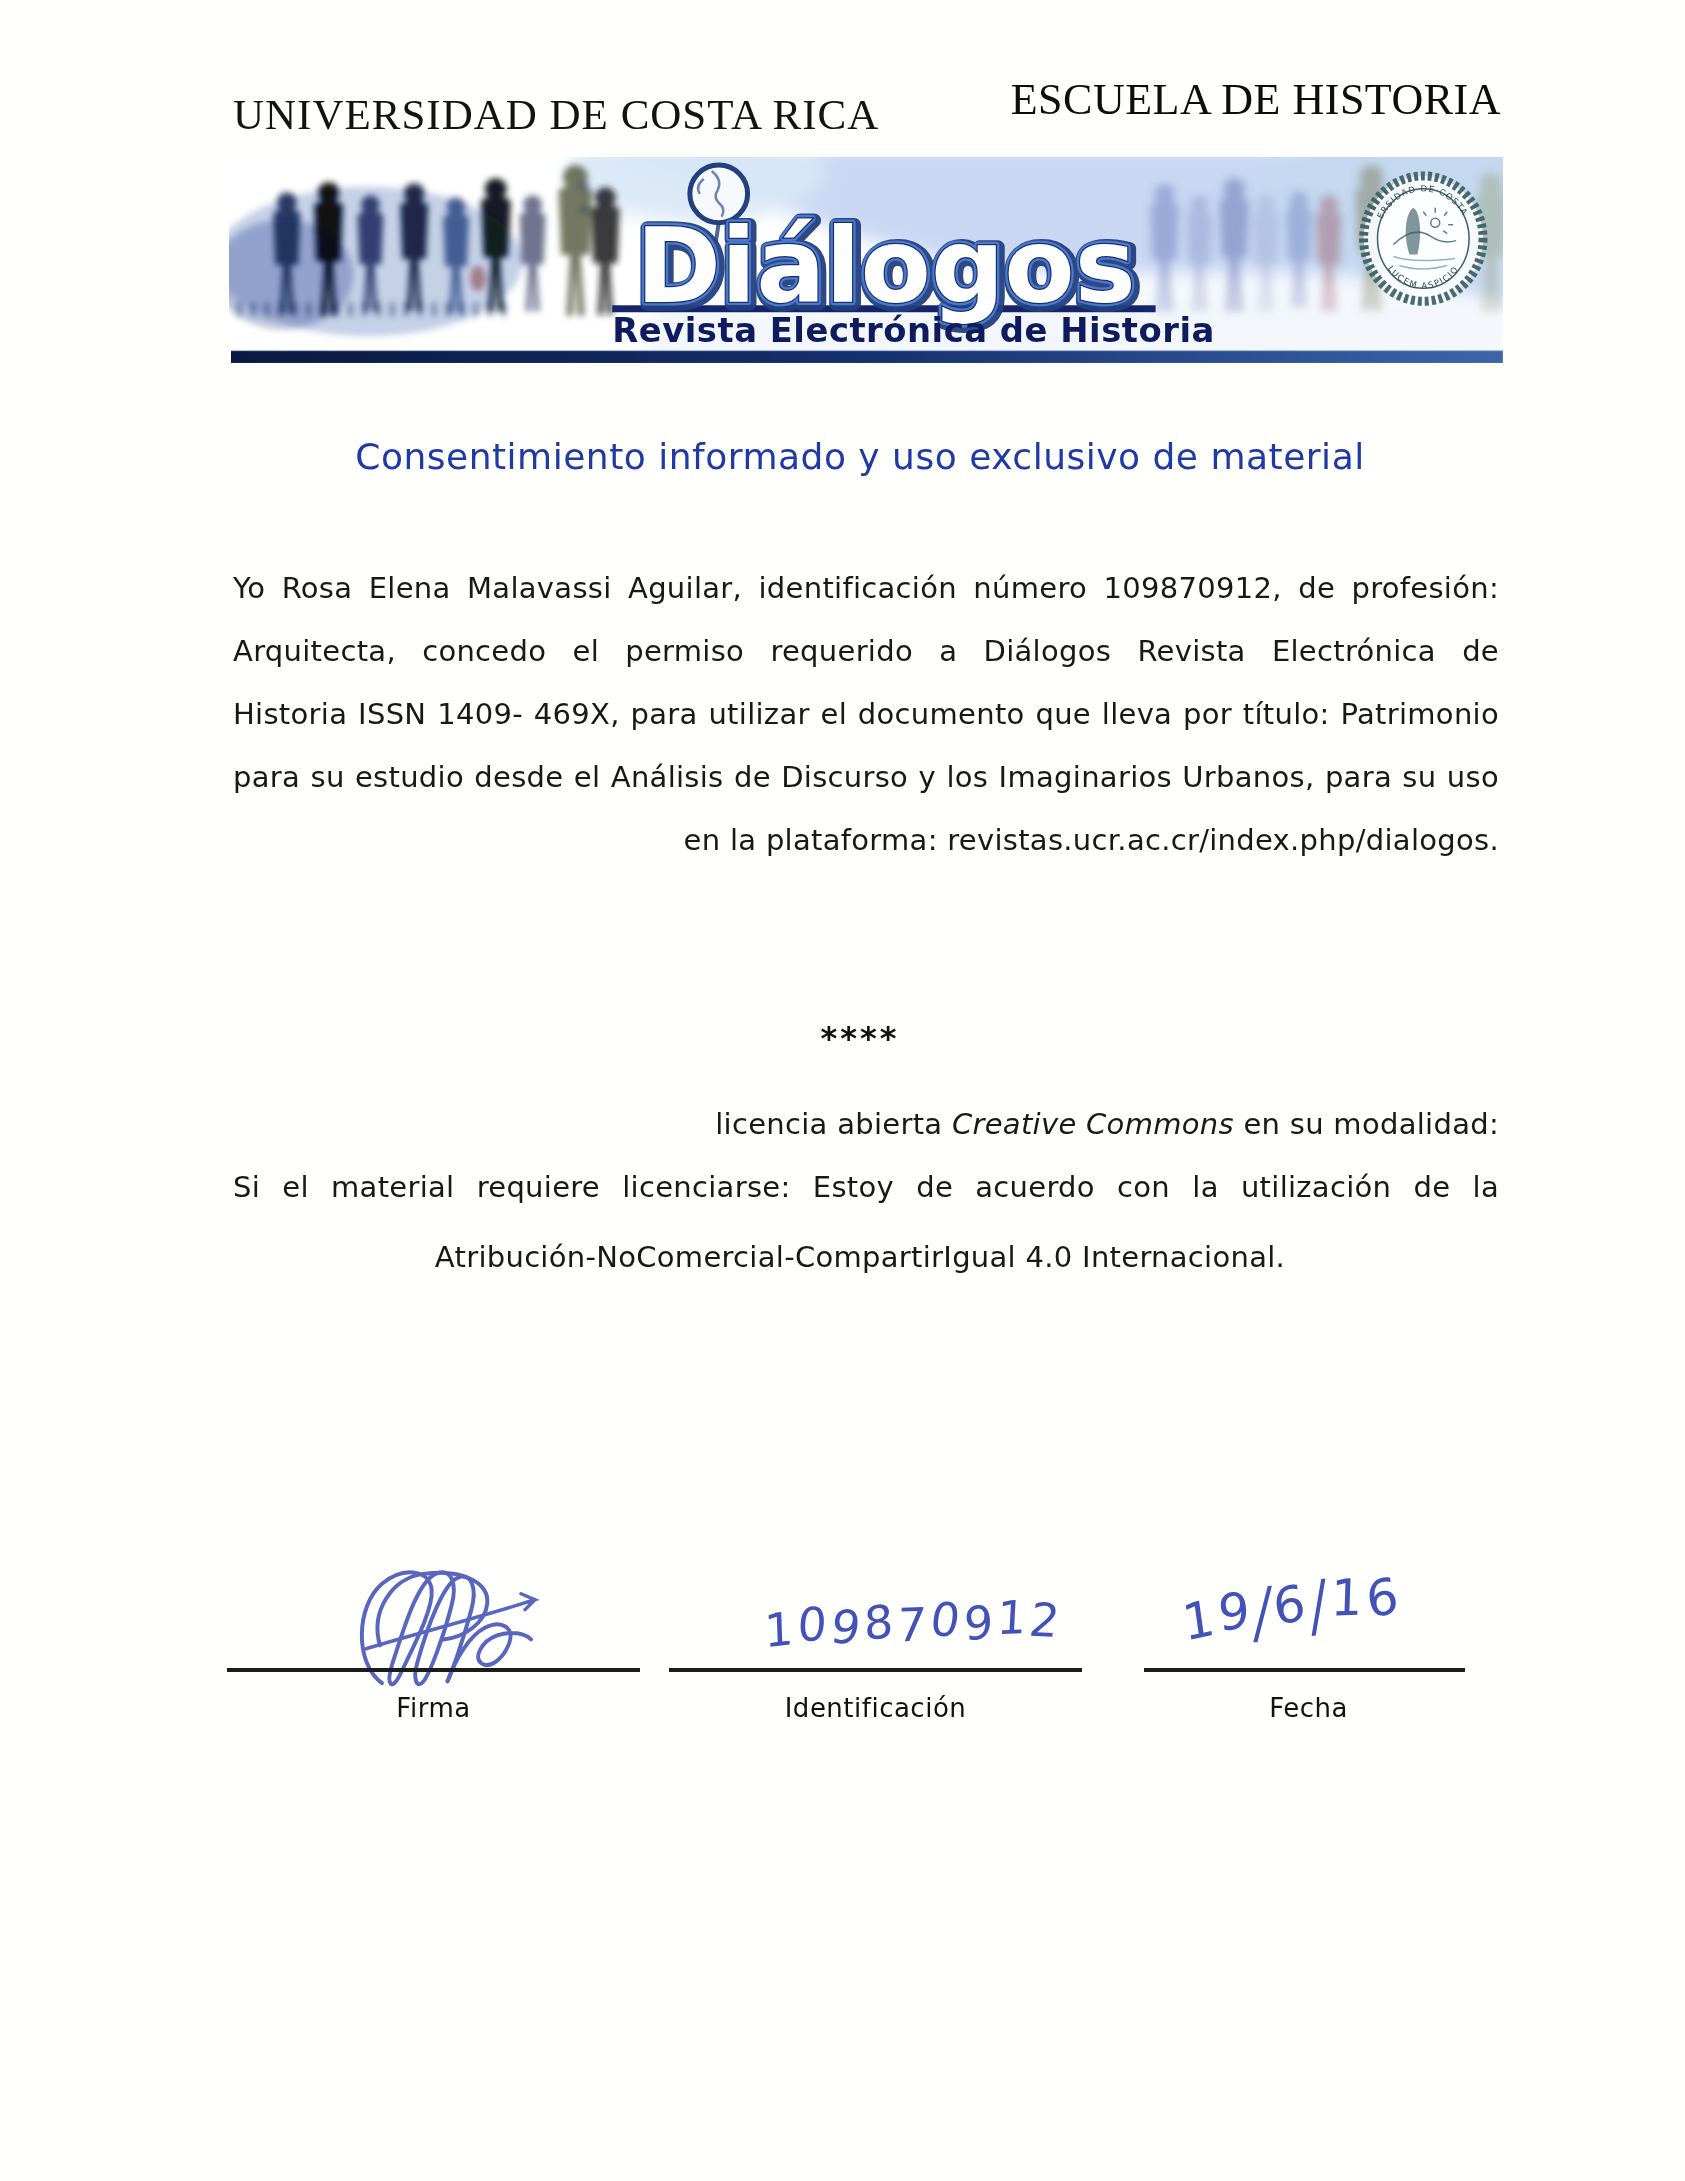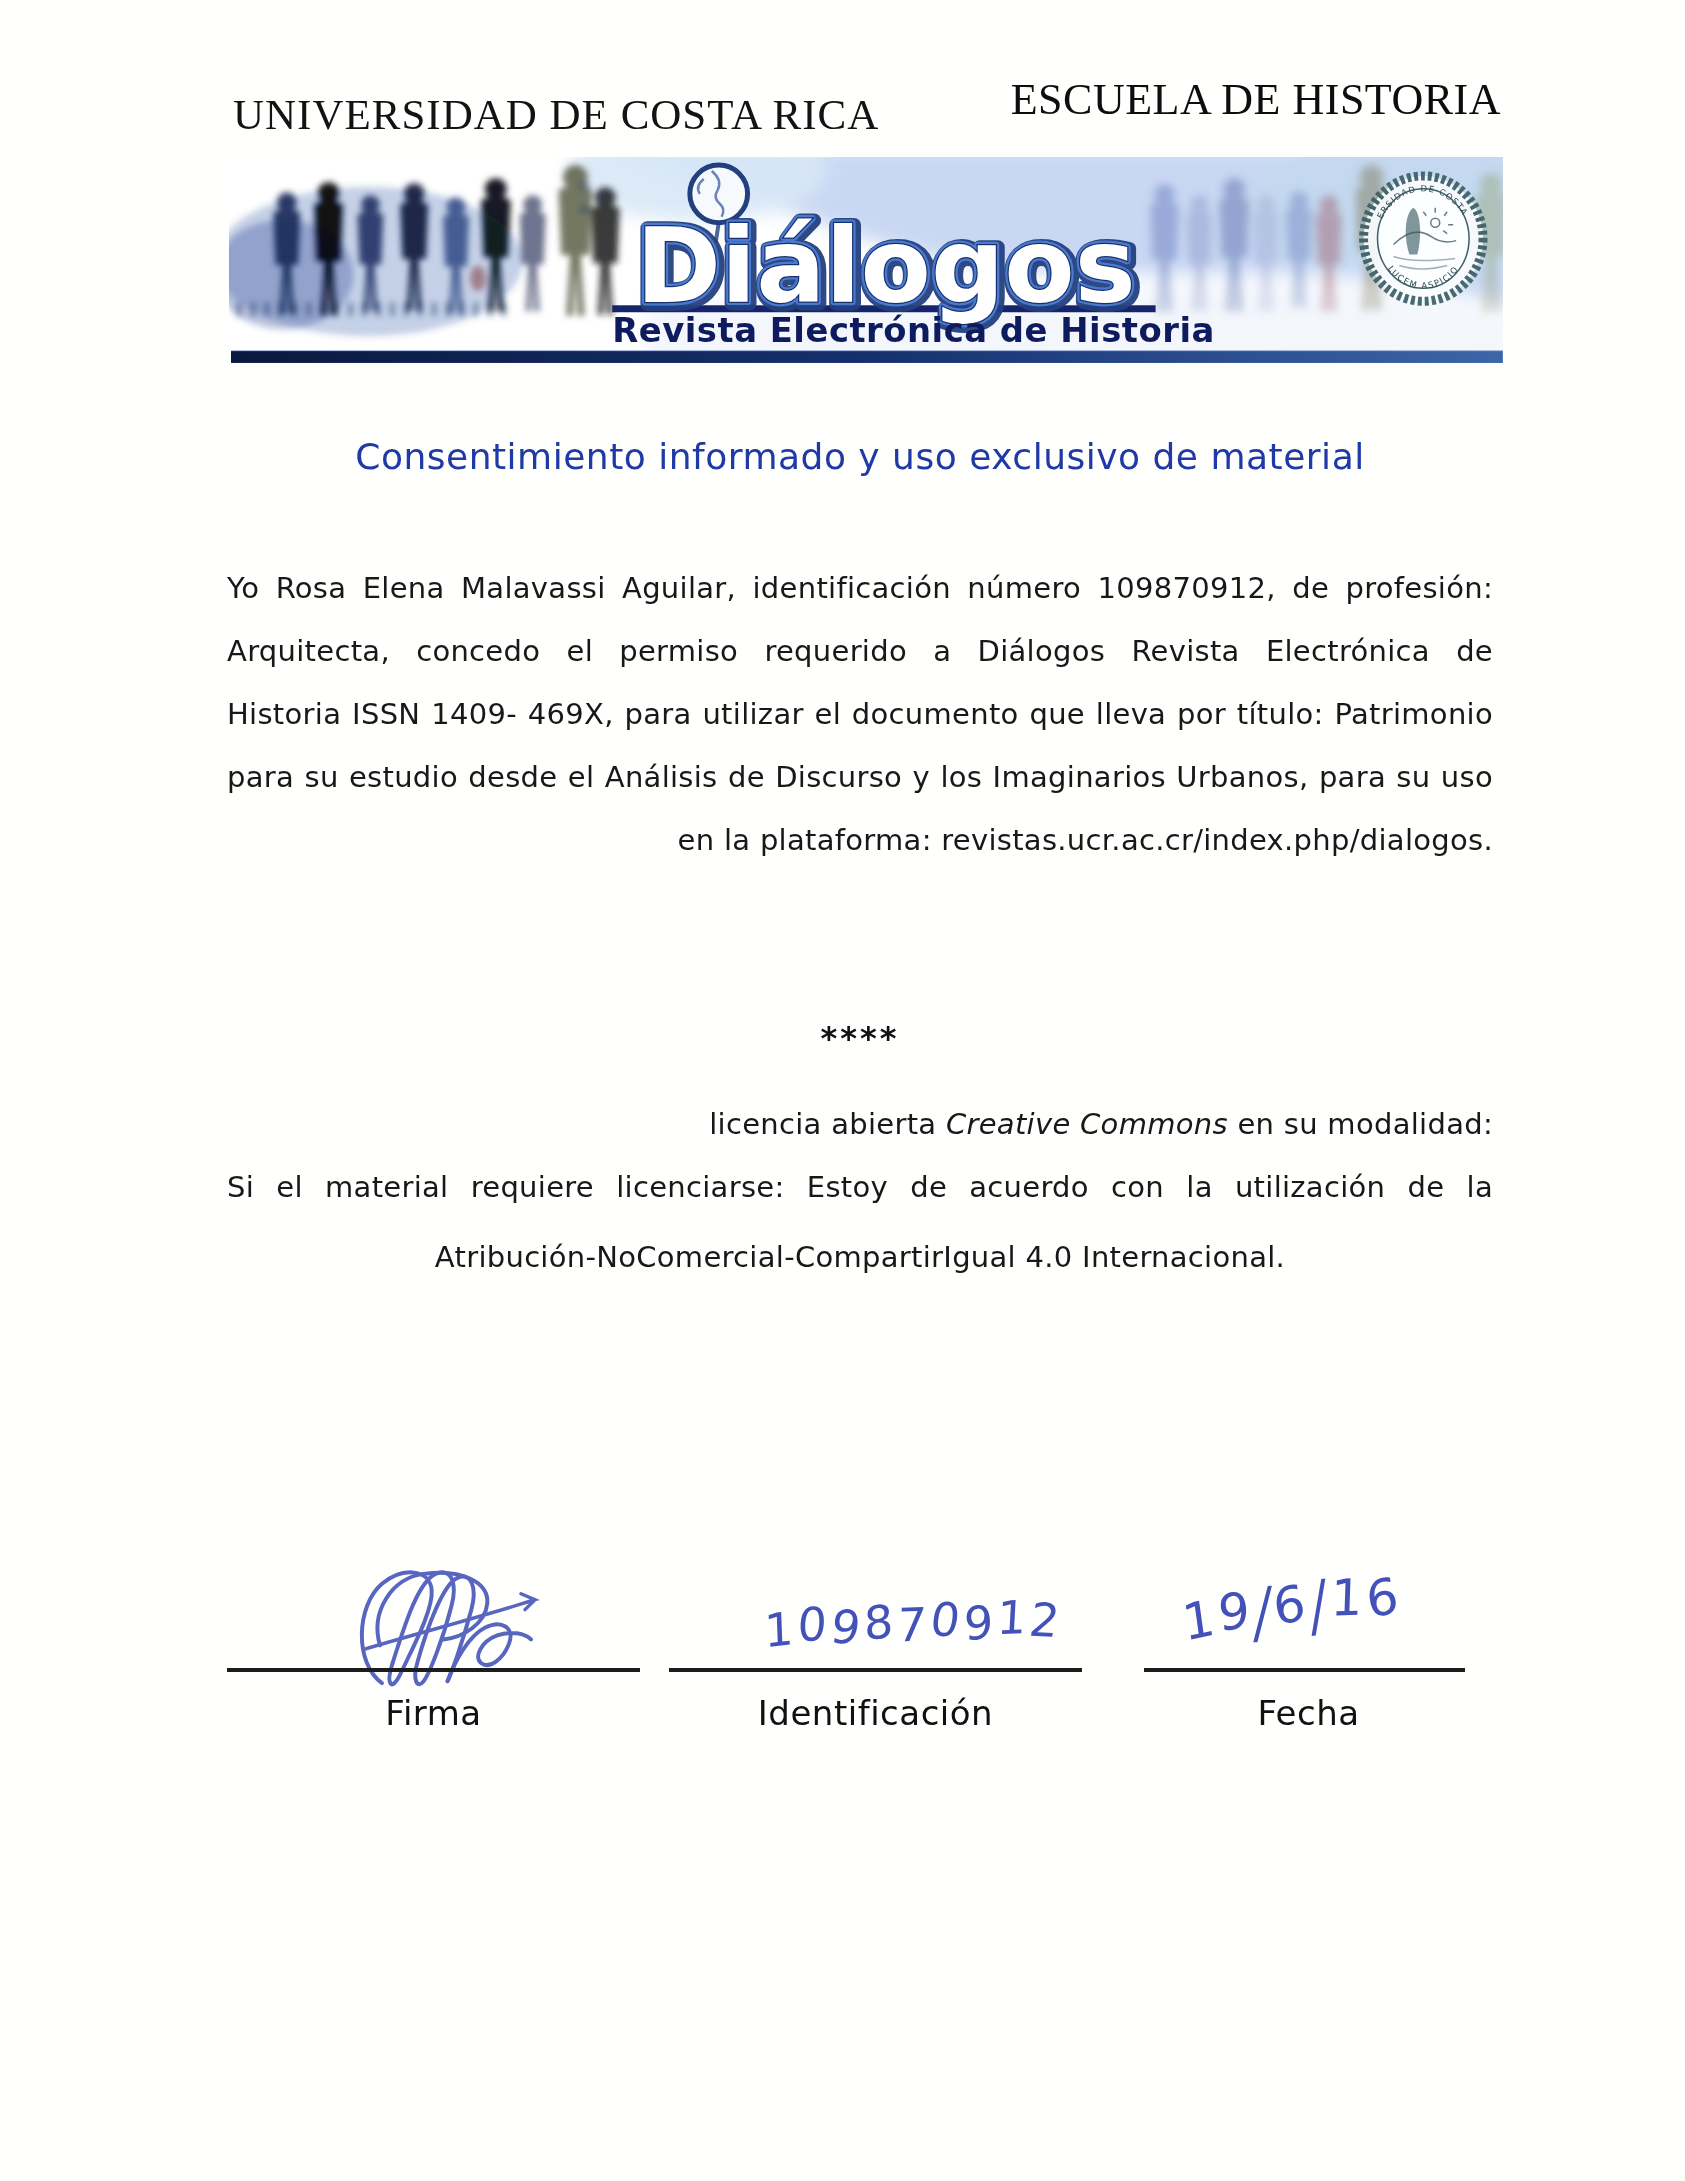--- a/index.html
+++ b/index.html
@@ -24,7 +24,7 @@
     text-align:center; font-size:36px; letter-spacing:0.5px; color:#1f39a6;
   }
   
-  .body-block{position:absolute; left:227px; width:1266px; font-size:29px; letter-spacing:0.3px; color:#181818;}
+  .body-block{position:absolute; left:233px; width:1266px; font-size:29px; letter-spacing:0.3px; color:#181818;}
   .b1{top:557px;} .b2{top:1093px;}
   .bline{height:63px; line-height:63px; white-space:nowrap;text-align:right;}
   .jline{text-align:justify; text-align-last:justify; white-space:normal;}

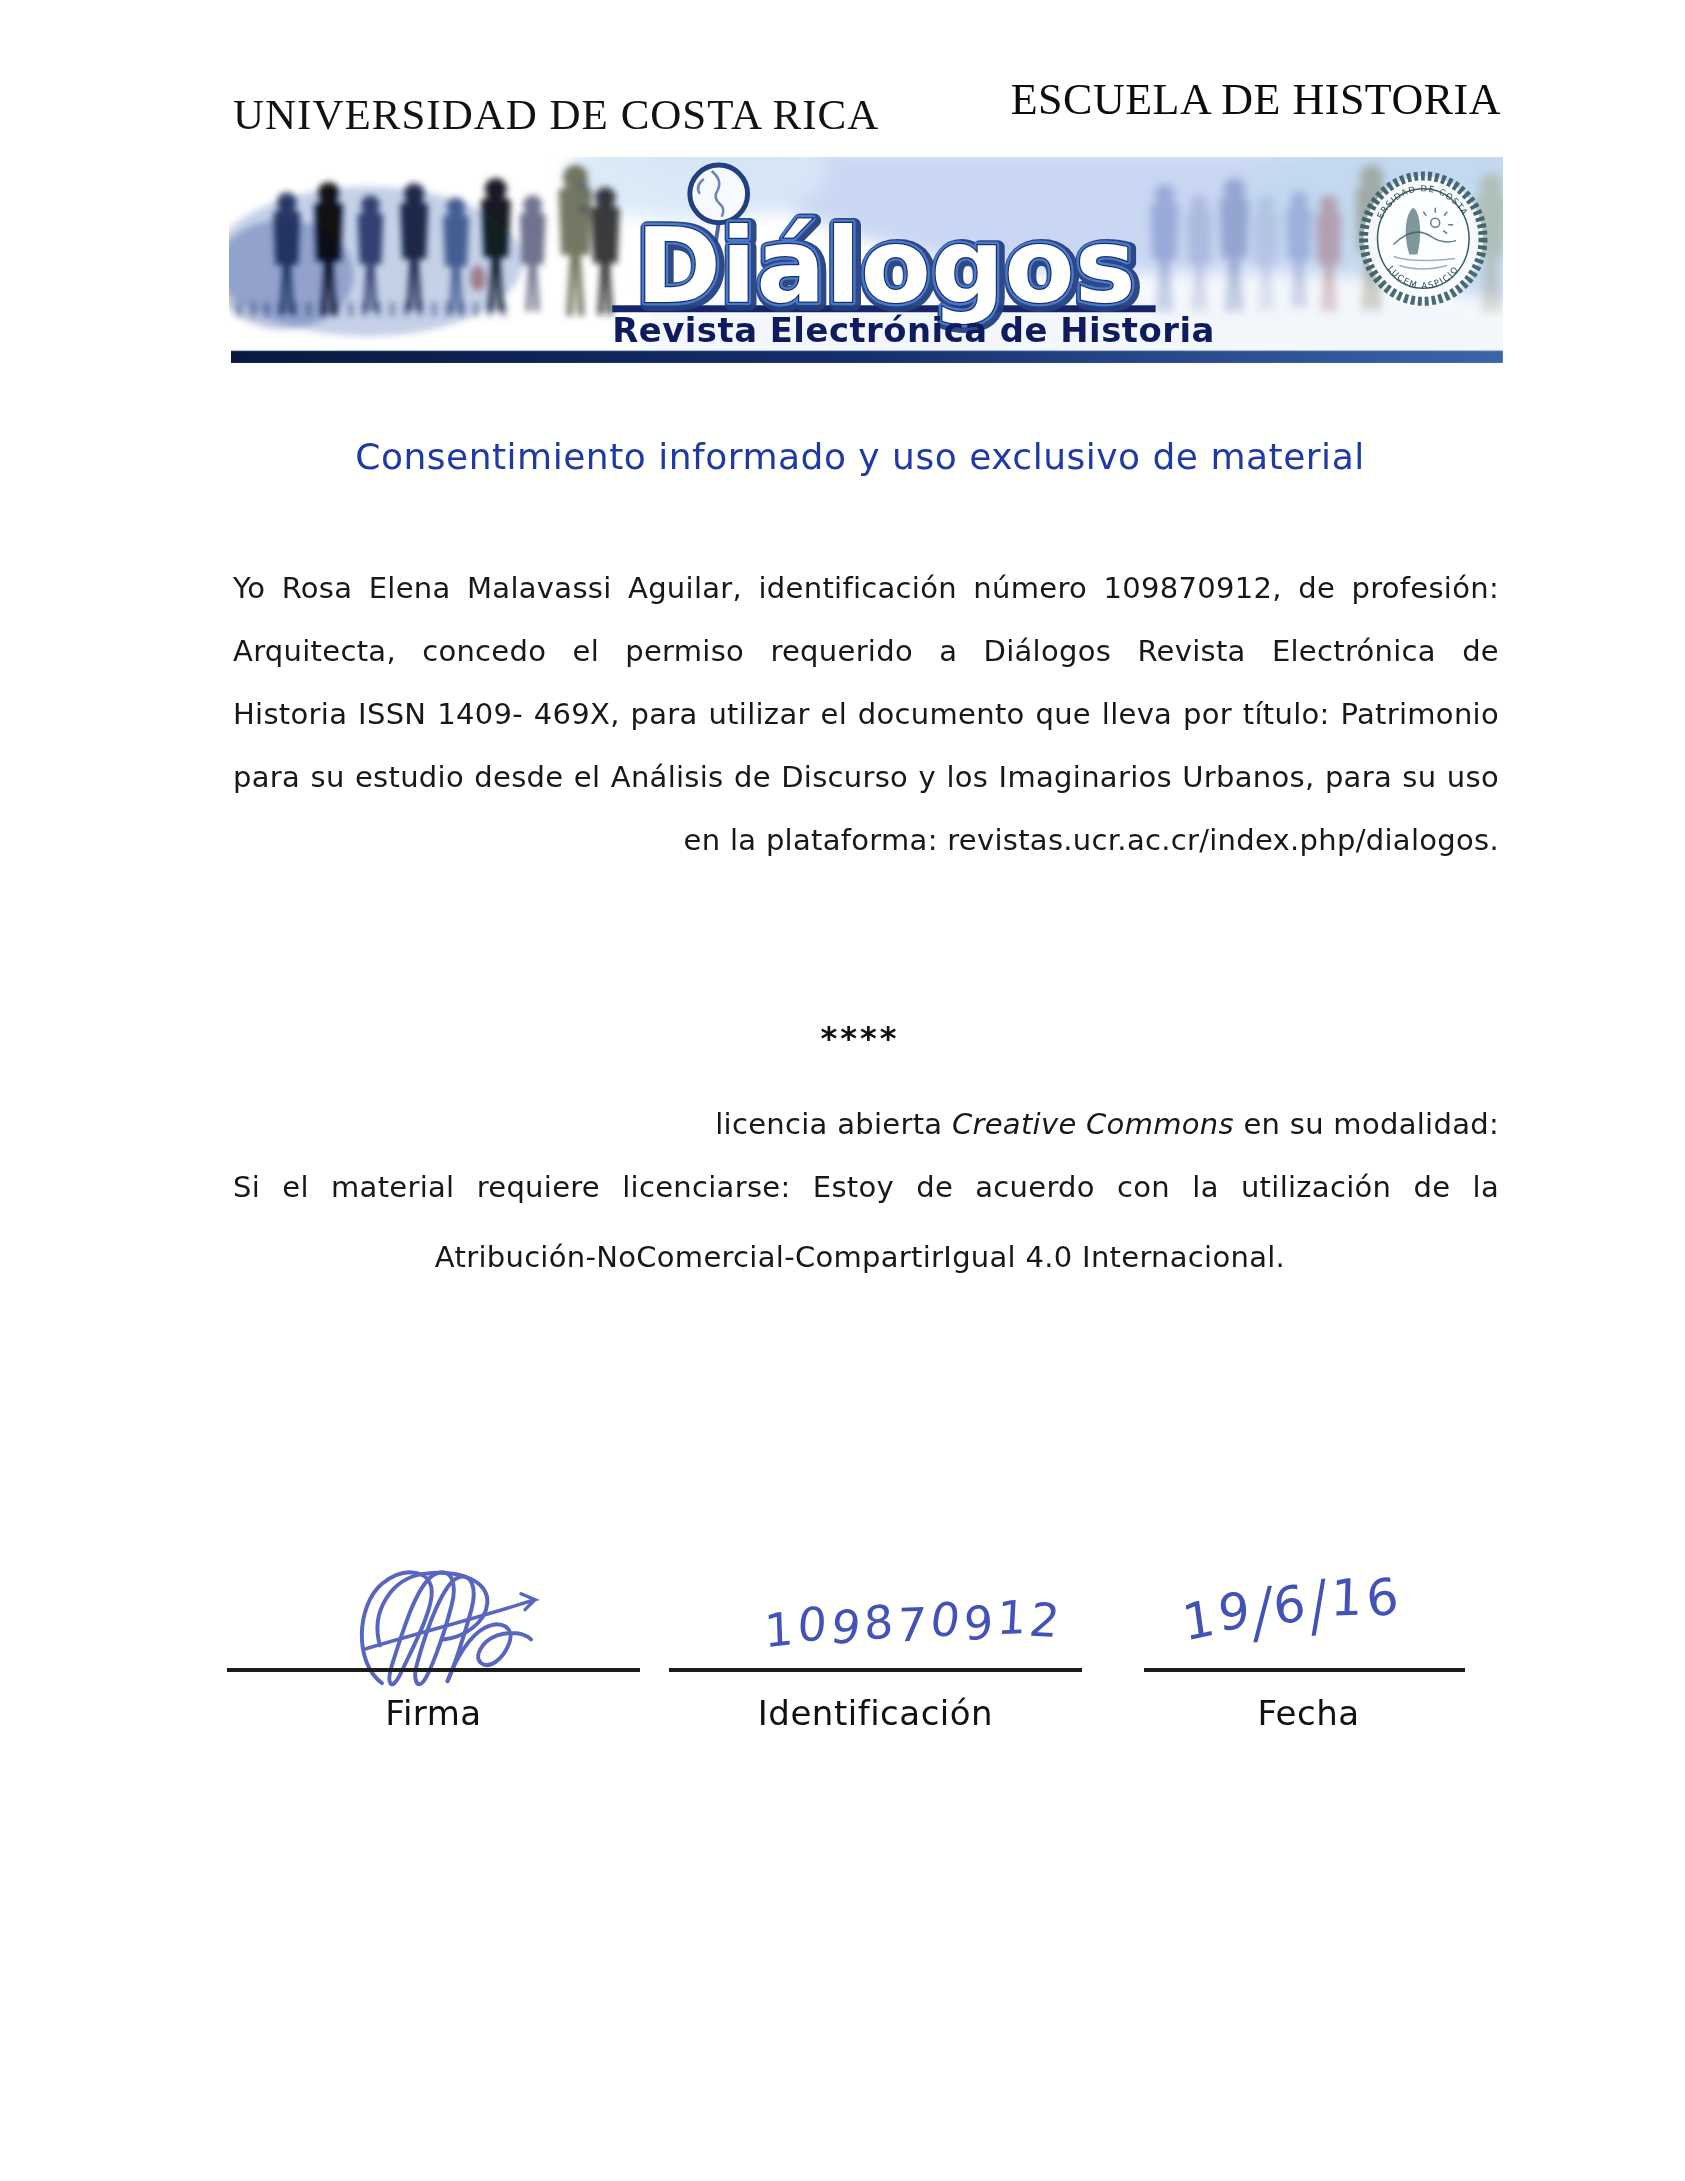--- a/index.html
+++ b/index.html
@@ -42,7 +42,7 @@
   .rule-firma{left:227px; width:413px;}
   .rule-id{left:669px; width:413px;}
   .rule-fecha{left:1144px; width:321px;}
-  .sig-label{position:absolute; top:1693px; font-size:34px; letter-spacing:0.5px; color:#111; text-align:center;}
+  .sig-label{position:absolute; top:1693px; font-size:26px; letter-spacing:0.5px; color:#111; text-align:center;}
   .lab-firma{left:227px; width:413px;}
   .lab-id{left:669px; width:413px;}
   .lab-fecha{left:1148px; width:321px;}

